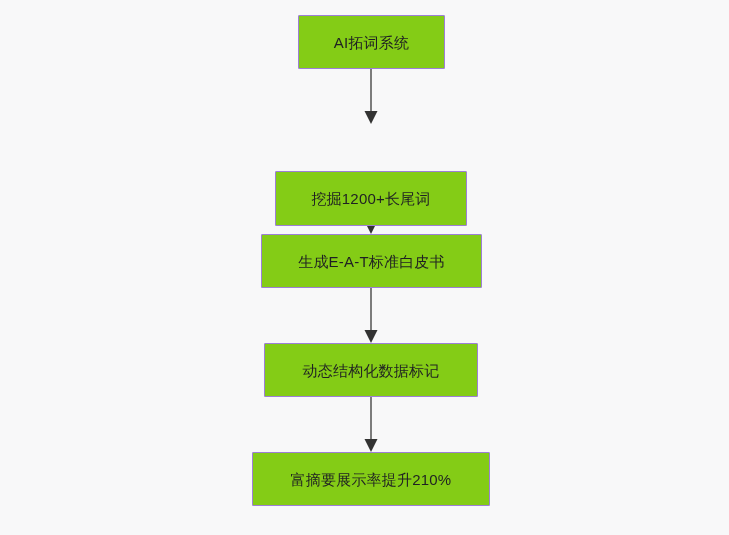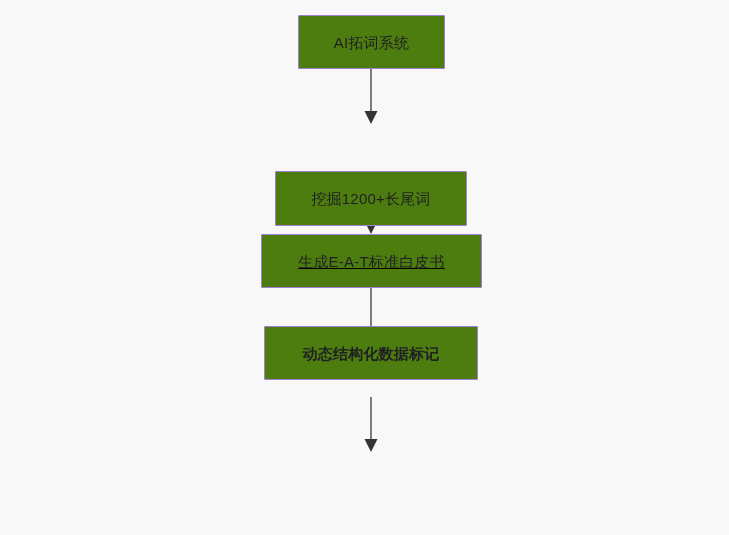--- a/index.html
+++ b/index.html
@@ -21,7 +21,7 @@
   .node {
     position: absolute;
     box-sizing: border-box;
-    background: #4d7c0f;
+    background: #84cc16;
     border: 1.3px solid #9d7fd6;
     border-radius: 1px;
     display: flex;

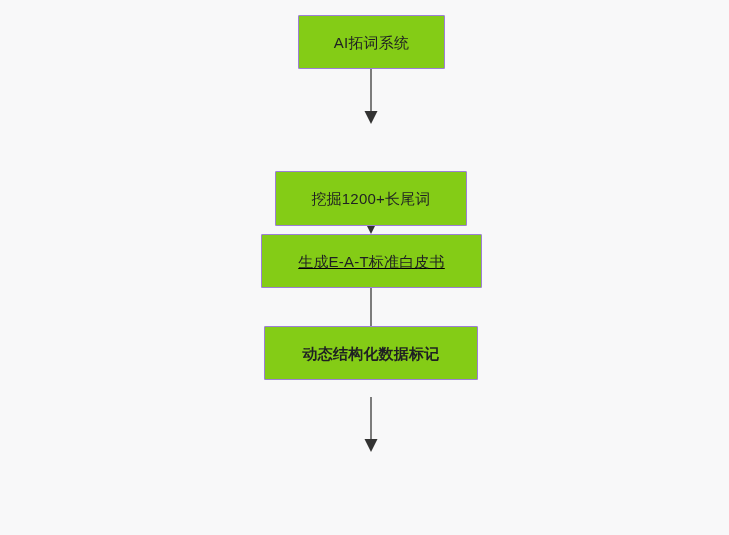--- a/index.html
+++ b/index.html
@@ -86,7 +86,7 @@
     <span class="node-label">挖掘1200+长尾词</span>
   </div>
 
-  <div class="node" style="left:261px; top:234px; width:221px; height:54px;text-decoration:underline;">
+  <div class="node" style="left:261px; top:234px; width:221px; height:54px;">
     <span class="node-label">生成E-A-T标准白皮书</span>
   </div>
 

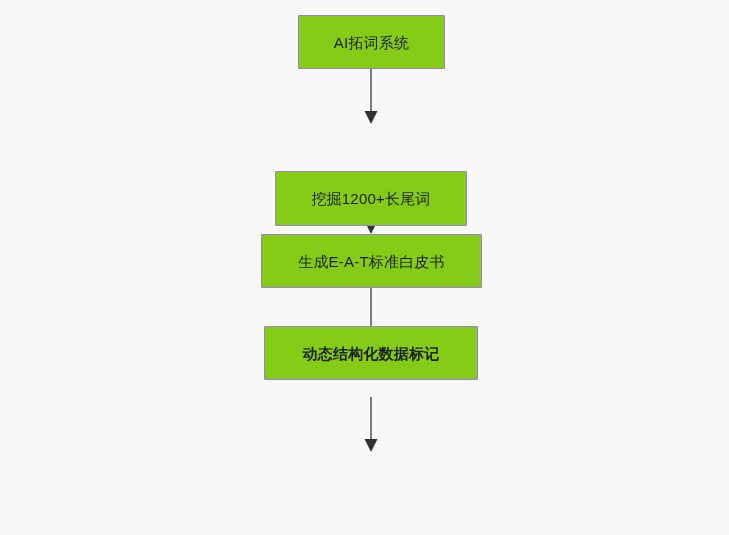--- a/index.html
+++ b/index.html
@@ -90,7 +90,7 @@
     <span class="node-label">生成E-A-T标准白皮书</span>
   </div>
 
-  <div class="node" style="left:264px; top:326px; width:214px; height:54px;font-weight:bold;">
+  <div class="node" style="left:264px; top:343px; width:214px; height:54px;">
     <span class="node-label">动态结构化数据标记</span>
   </div>
 

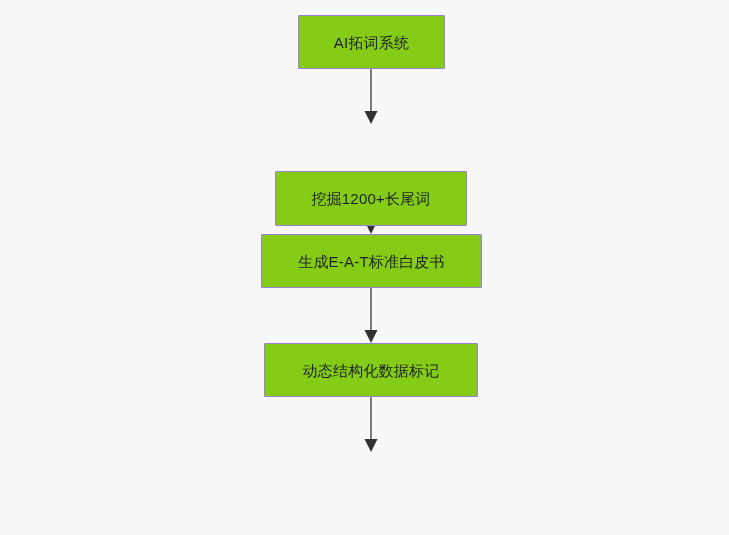--- a/index.html
+++ b/index.html
@@ -94,6 +94,9 @@
     <span class="node-label">动态结构化数据标记</span>
   </div>
 
+  <div class="node" style="left:252px; top:452px; width:238px; height:54px;">
+    <span class="node-label">富摘要展示率提升210%</span>
+  </div>
 
 </div>
 

